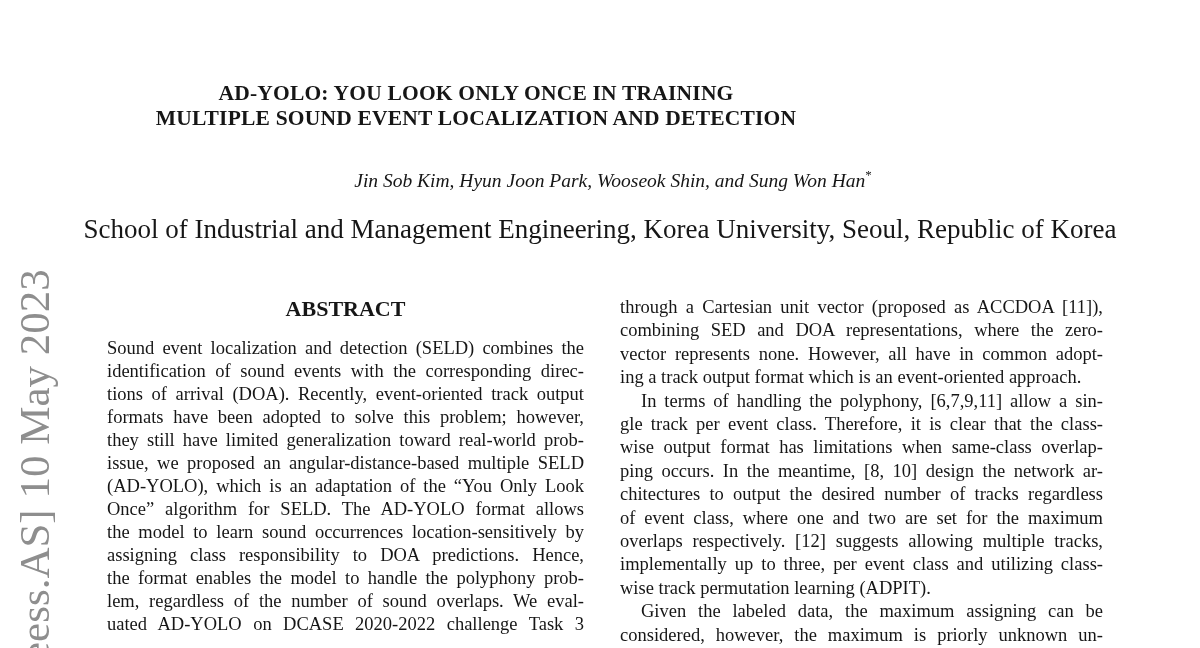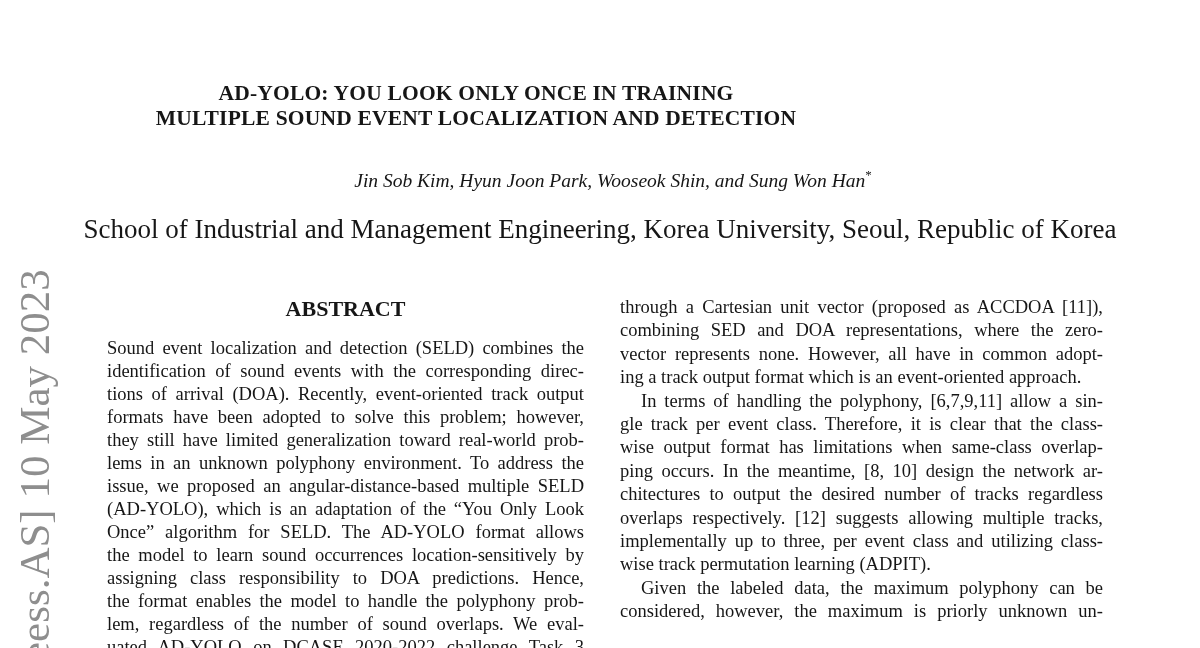--- a/index.html
+++ b/index.html
@@ -94,7 +94,6 @@
     <div class="ln">tions of arrival (DOA). Recently, event-oriented track output</div>
     <div class="ln">formats have been adopted to solve this problem; however,</div>
     <div class="ln">they still have limited generalization toward real-world prob-</div>
-    <div class="ln">lems in an unknown polyphony environment. To address the</div>
     <div class="ln">issue, we proposed an angular-distance-based multiple SELD</div>
     <div class="ln">(AD-YOLO), which is an adaptation of the “You Only Look</div>
     <div class="ln">Once” algorithm for SELD. The AD-YOLO format allows</div>

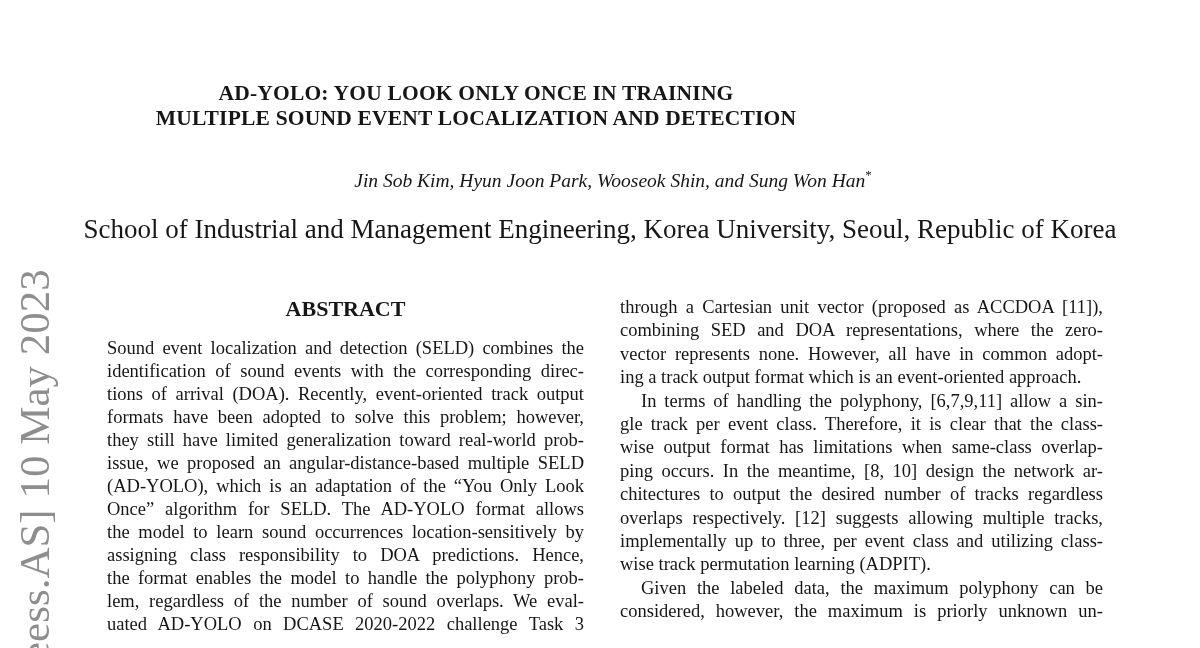--- a/index.html
+++ b/index.html
@@ -114,6 +114,7 @@
     <div class="ln">wise output format has limitations when same-class overlap-</div>
     <div class="ln">ping occurs. In the meantime, [8, 10] design the network ar-</div>
     <div class="ln">chitectures to output the desired number of tracks regardless</div>
+    <div class="ln">of event class, where one and two are set for the maximum</div>
     <div class="ln">overlaps respectively. [12] suggests allowing multiple tracks,</div>
     <div class="ln">implementally up to three, per event class and utilizing class-</div>
     <div class="ln end">wise track permutation learning (ADPIT).</div>

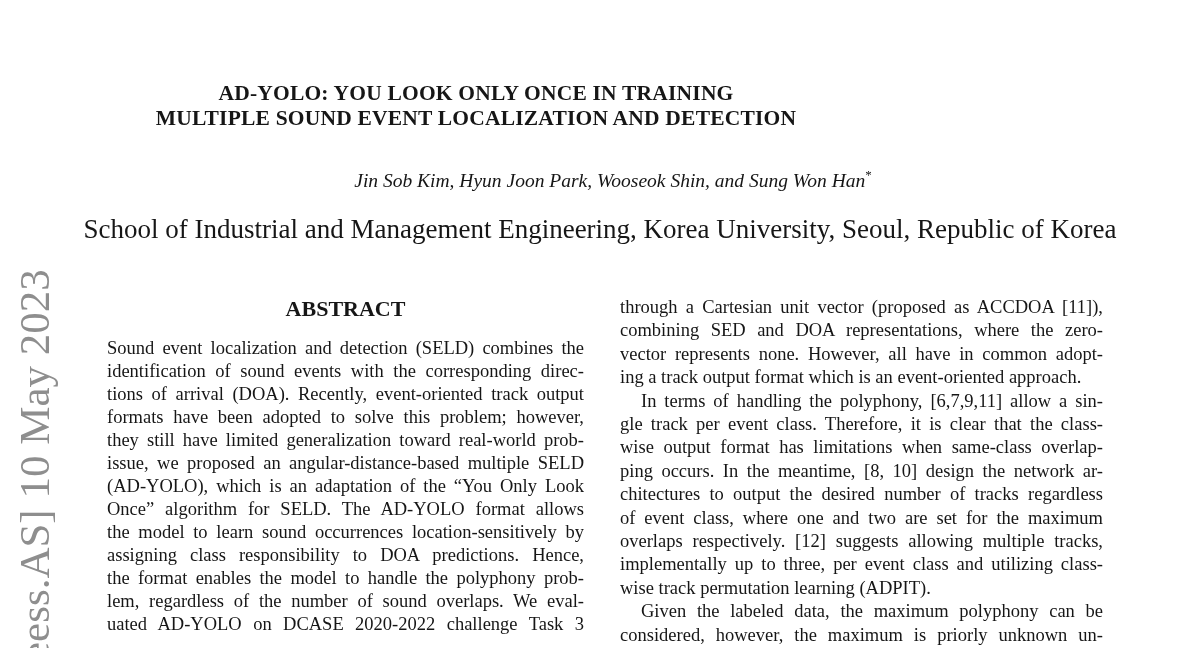--- a/index.html
+++ b/index.html
@@ -118,7 +118,7 @@
     <div class="ln">overlaps respectively. [12] suggests allowing multiple tracks,</div>
     <div class="ln">implementally up to three, per event class and utilizing class-</div>
     <div class="ln end">wise track permutation learning (ADPIT).</div>
-    <div class="ln ind">Given the labeled data, the maximum polyphony can be</div>
+    <div class="ln ind">Given the labeled data, the maximum assigning can be</div>
     <div class="ln">considered, however, the maximum is priorly unknown un-</div>
   </div>
 

